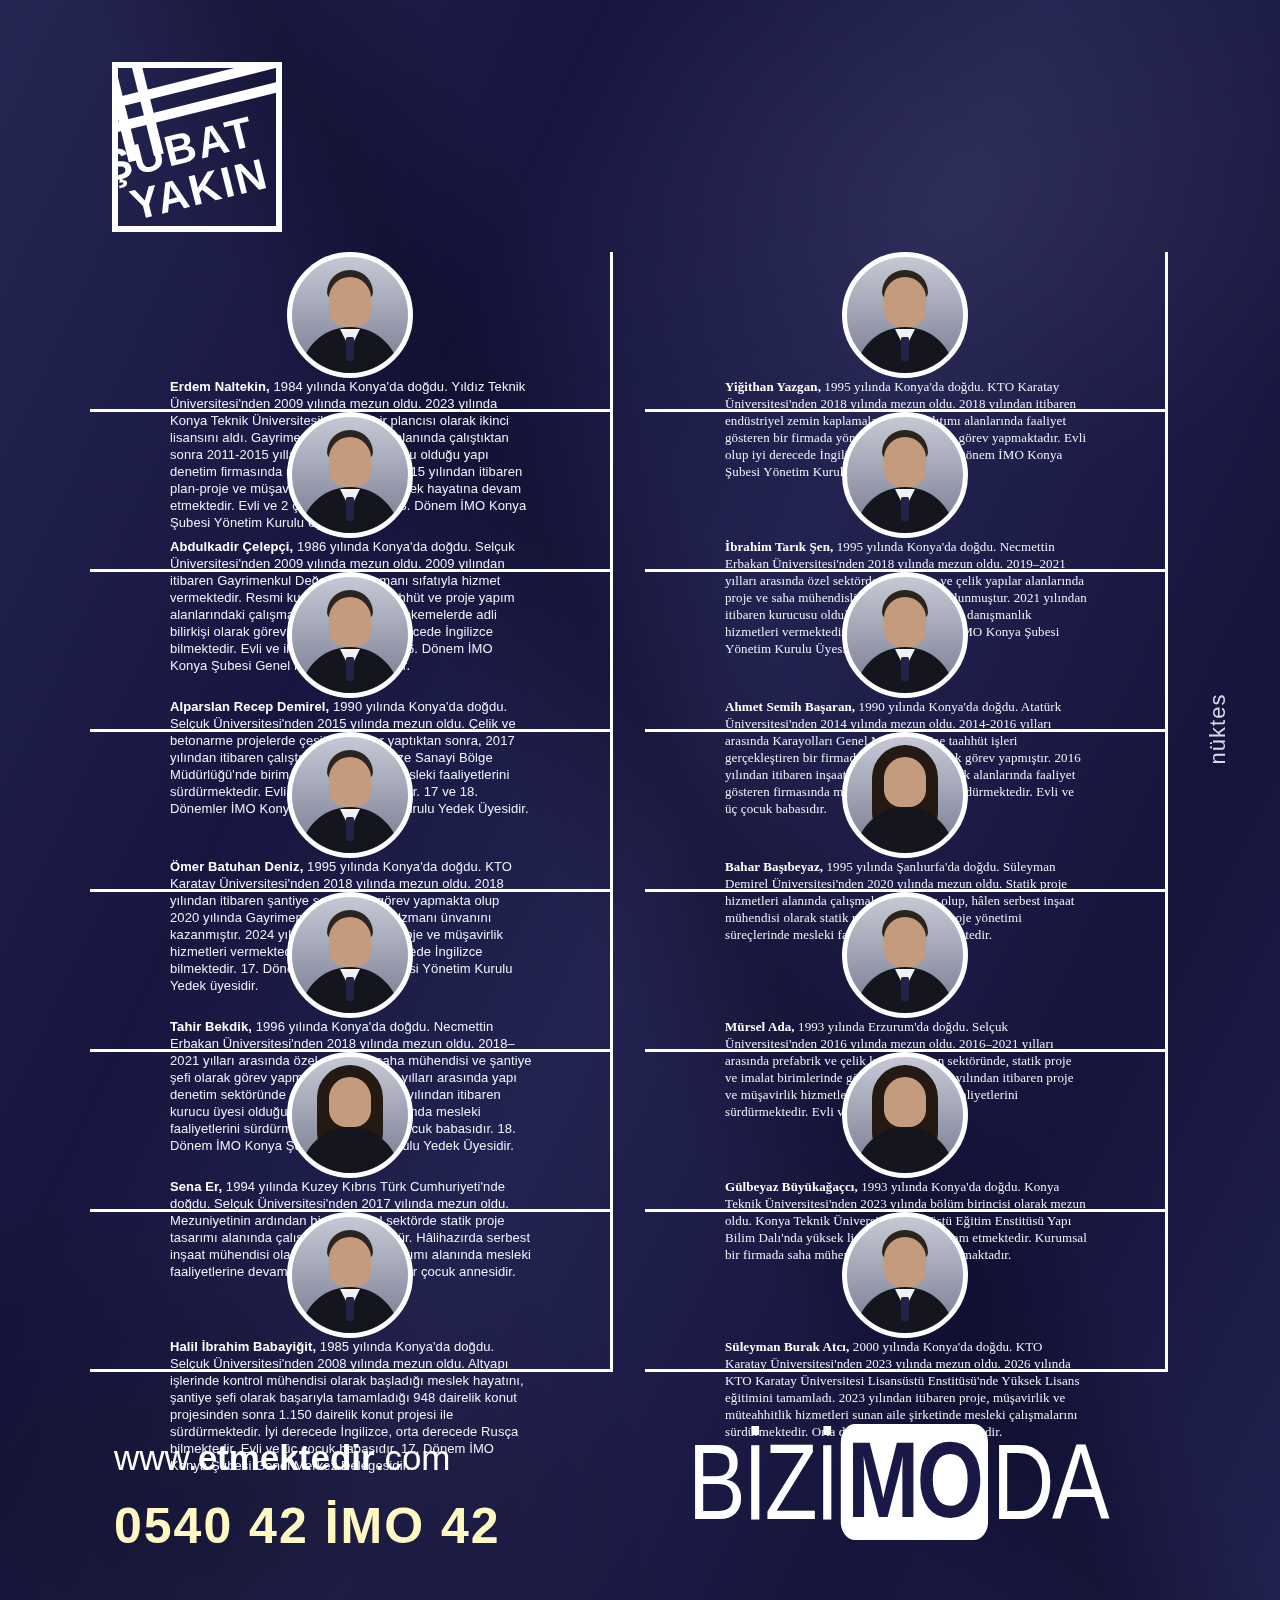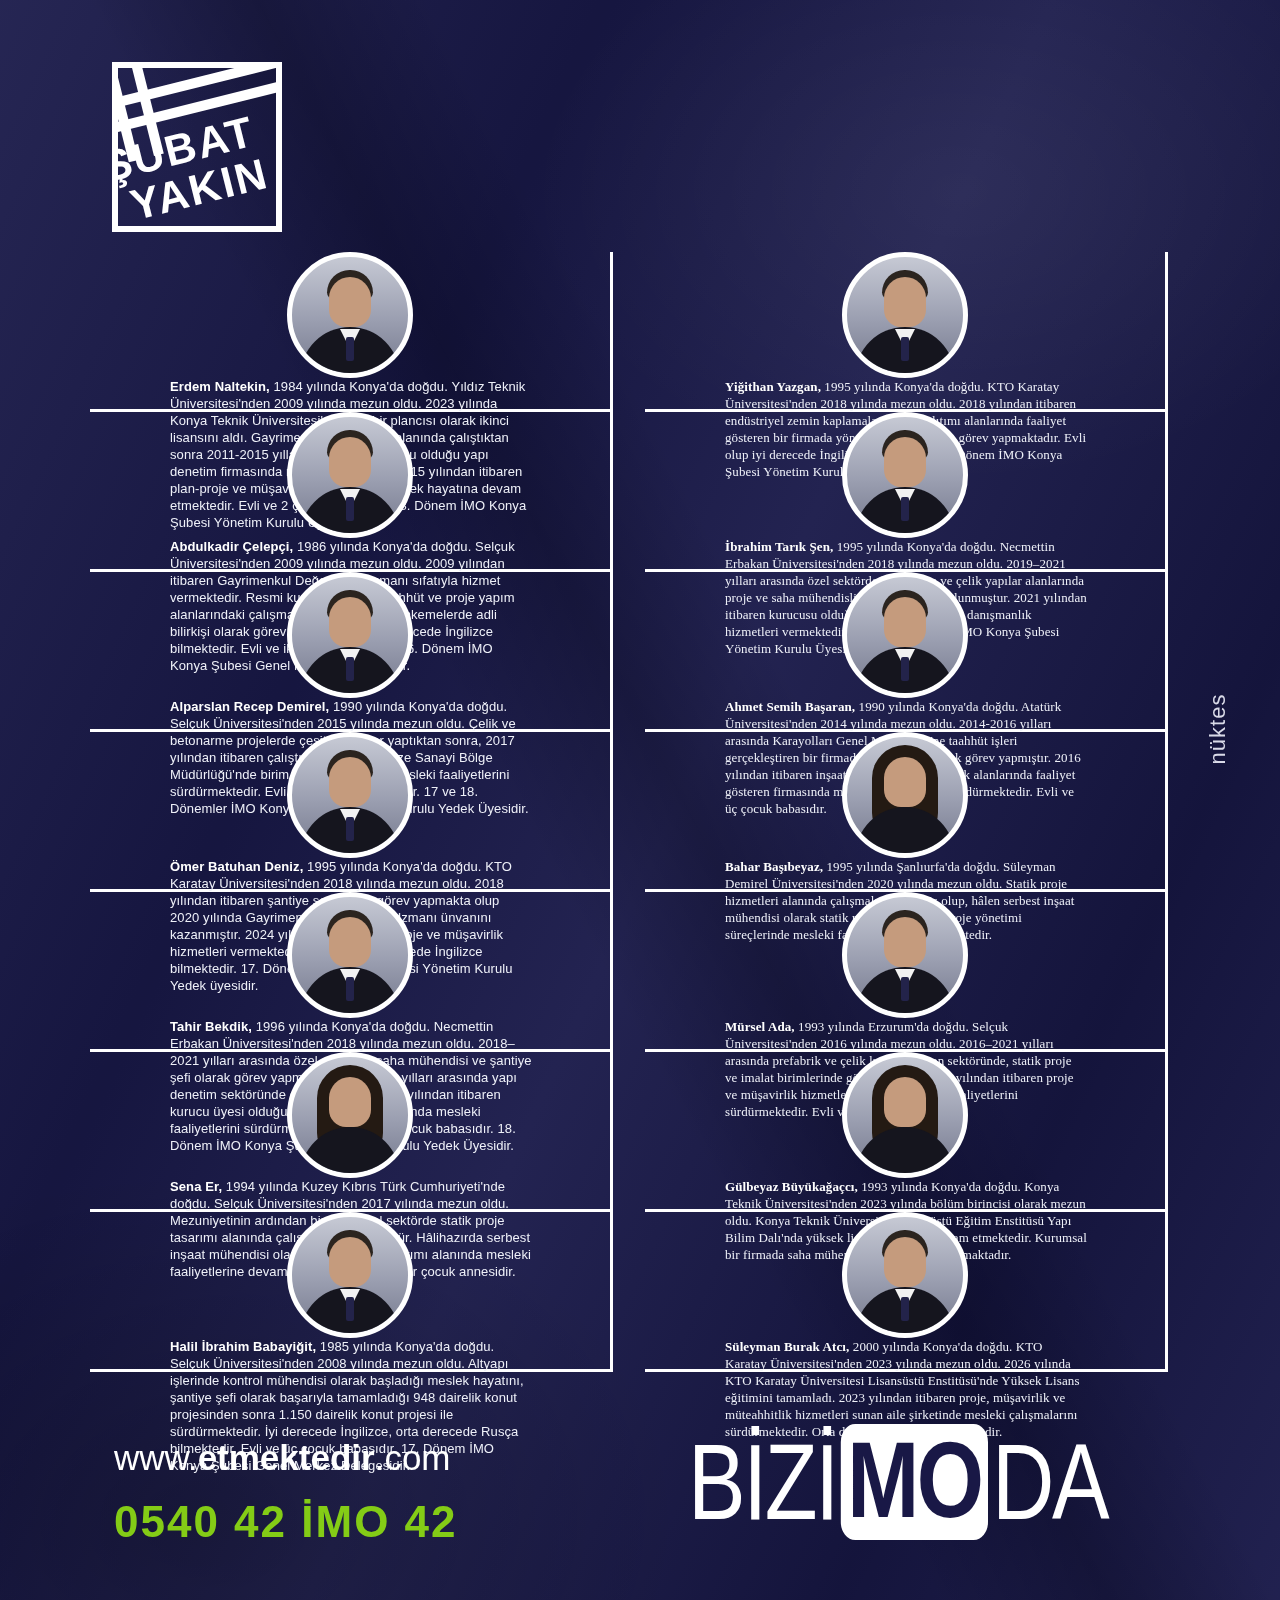--- a/index.html
+++ b/index.html
@@ -80,8 +80,8 @@
   .website { position:absolute; left:114px; top:1438px; font-size:35px; color:#ffffff; letter-spacing:0; }
   .website .w-bold { font-weight:800; }
   .phone {
-    position:absolute; left:114px; top:1497px; font-size:44px; font-weight:800;
-    color:#84cc16; letter-spacing:2px;
+    position:absolute; left:114px; top:1497px; font-size:50px; font-weight:800;
+    color:#fef9c3; letter-spacing:2px;
   }
   .brand {
     position:absolute; left:688px; top:1424px; display:flex; align-items:center;

